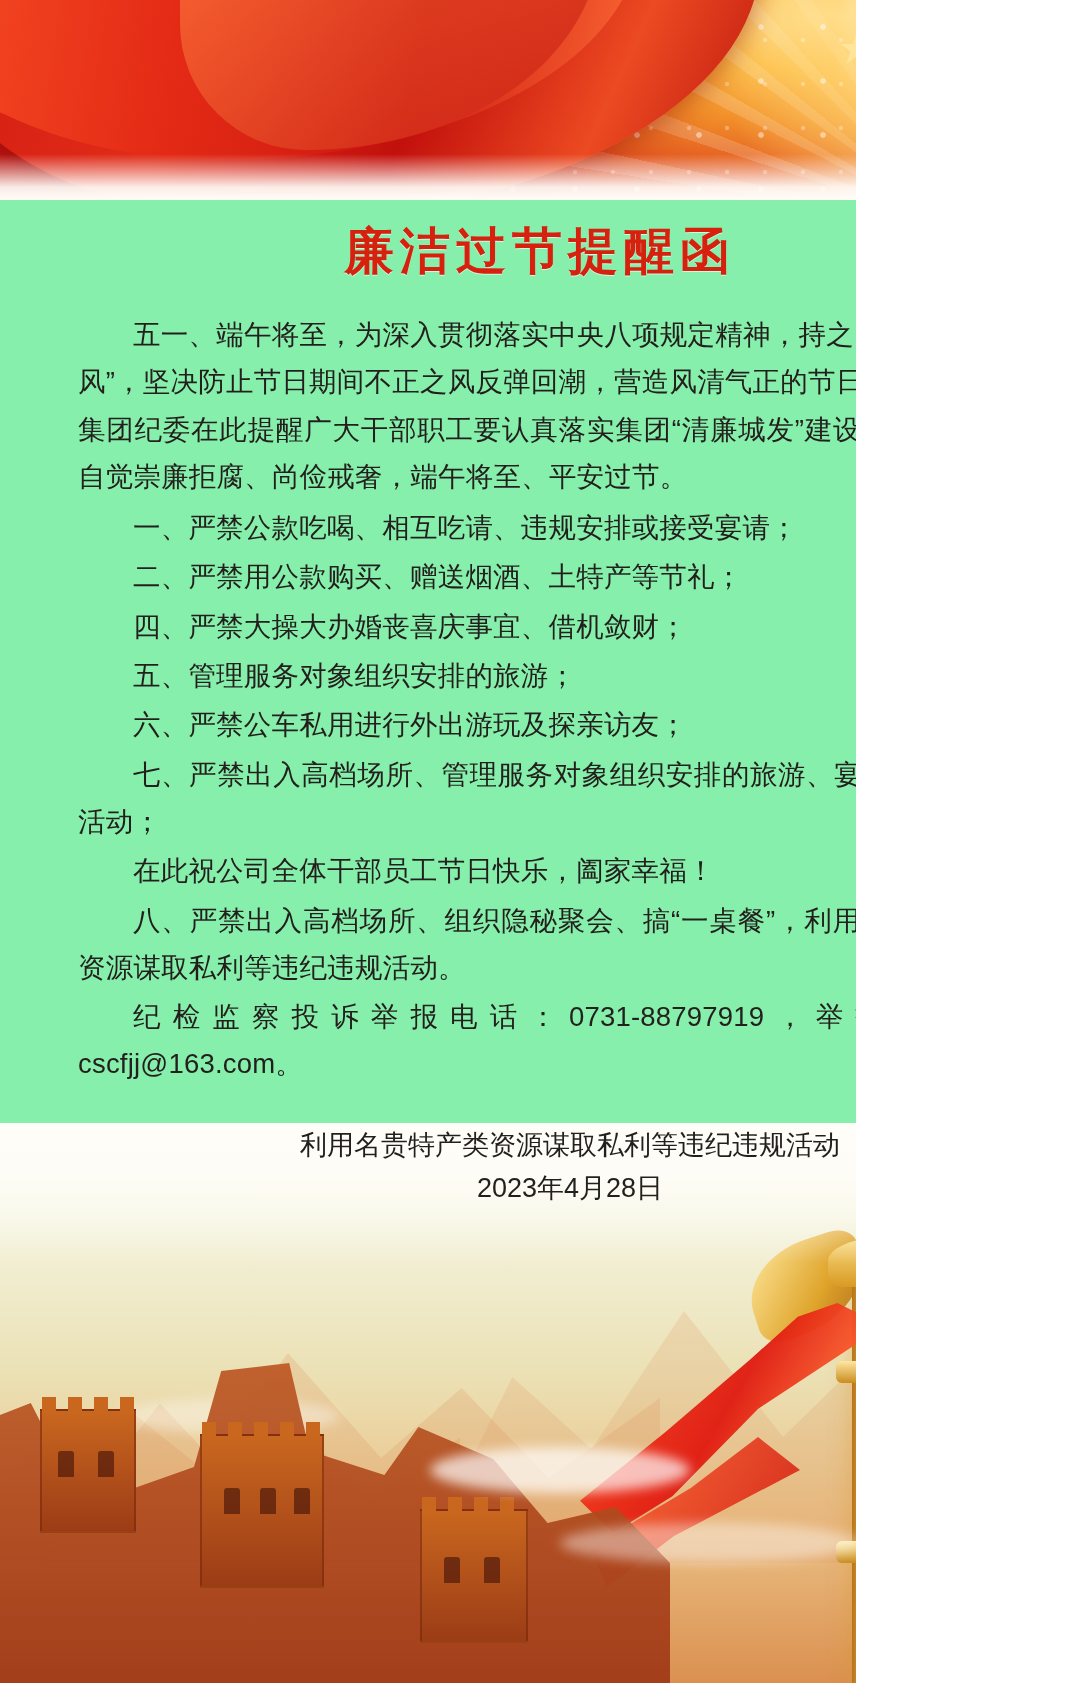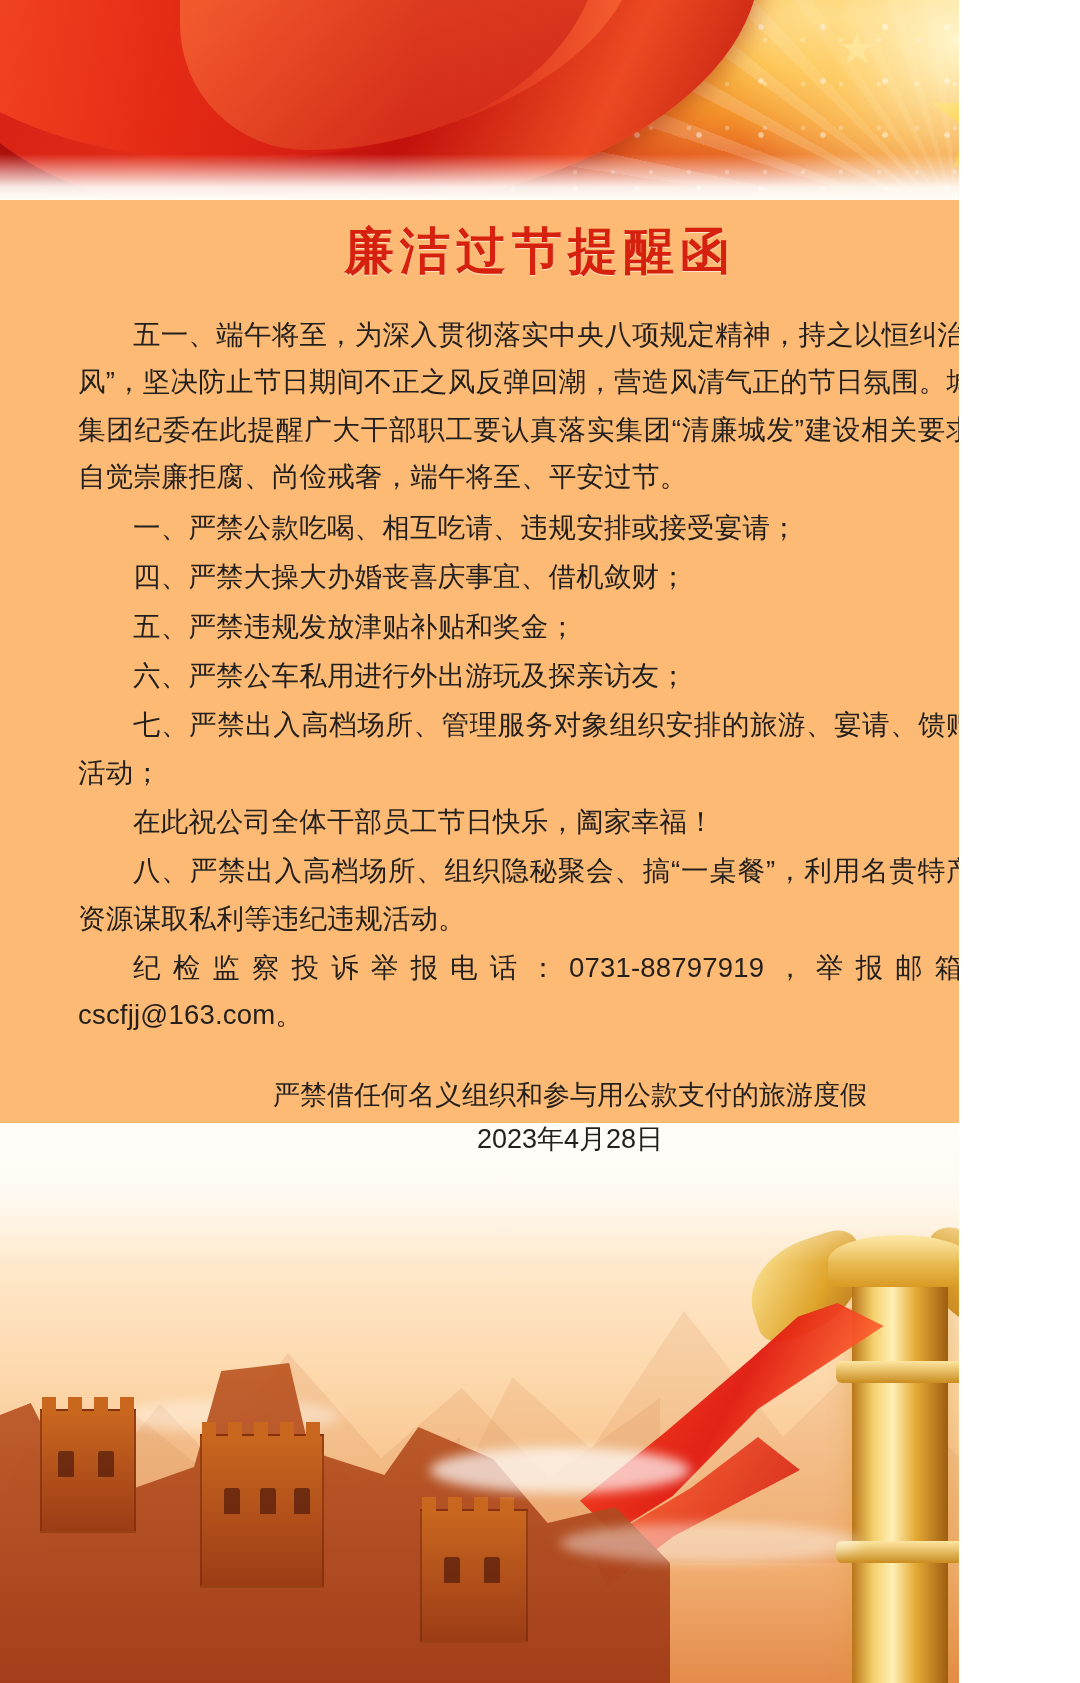--- a/index.html
+++ b/index.html
@@ -12,10 +12,10 @@
   }
   #poster {
     position: relative;
-    width: 959px;
+    width: 856px;
     height: 1683px;
     overflow: hidden;
-    background: #fdba74;
+    background: #86efac;
   }
 
   

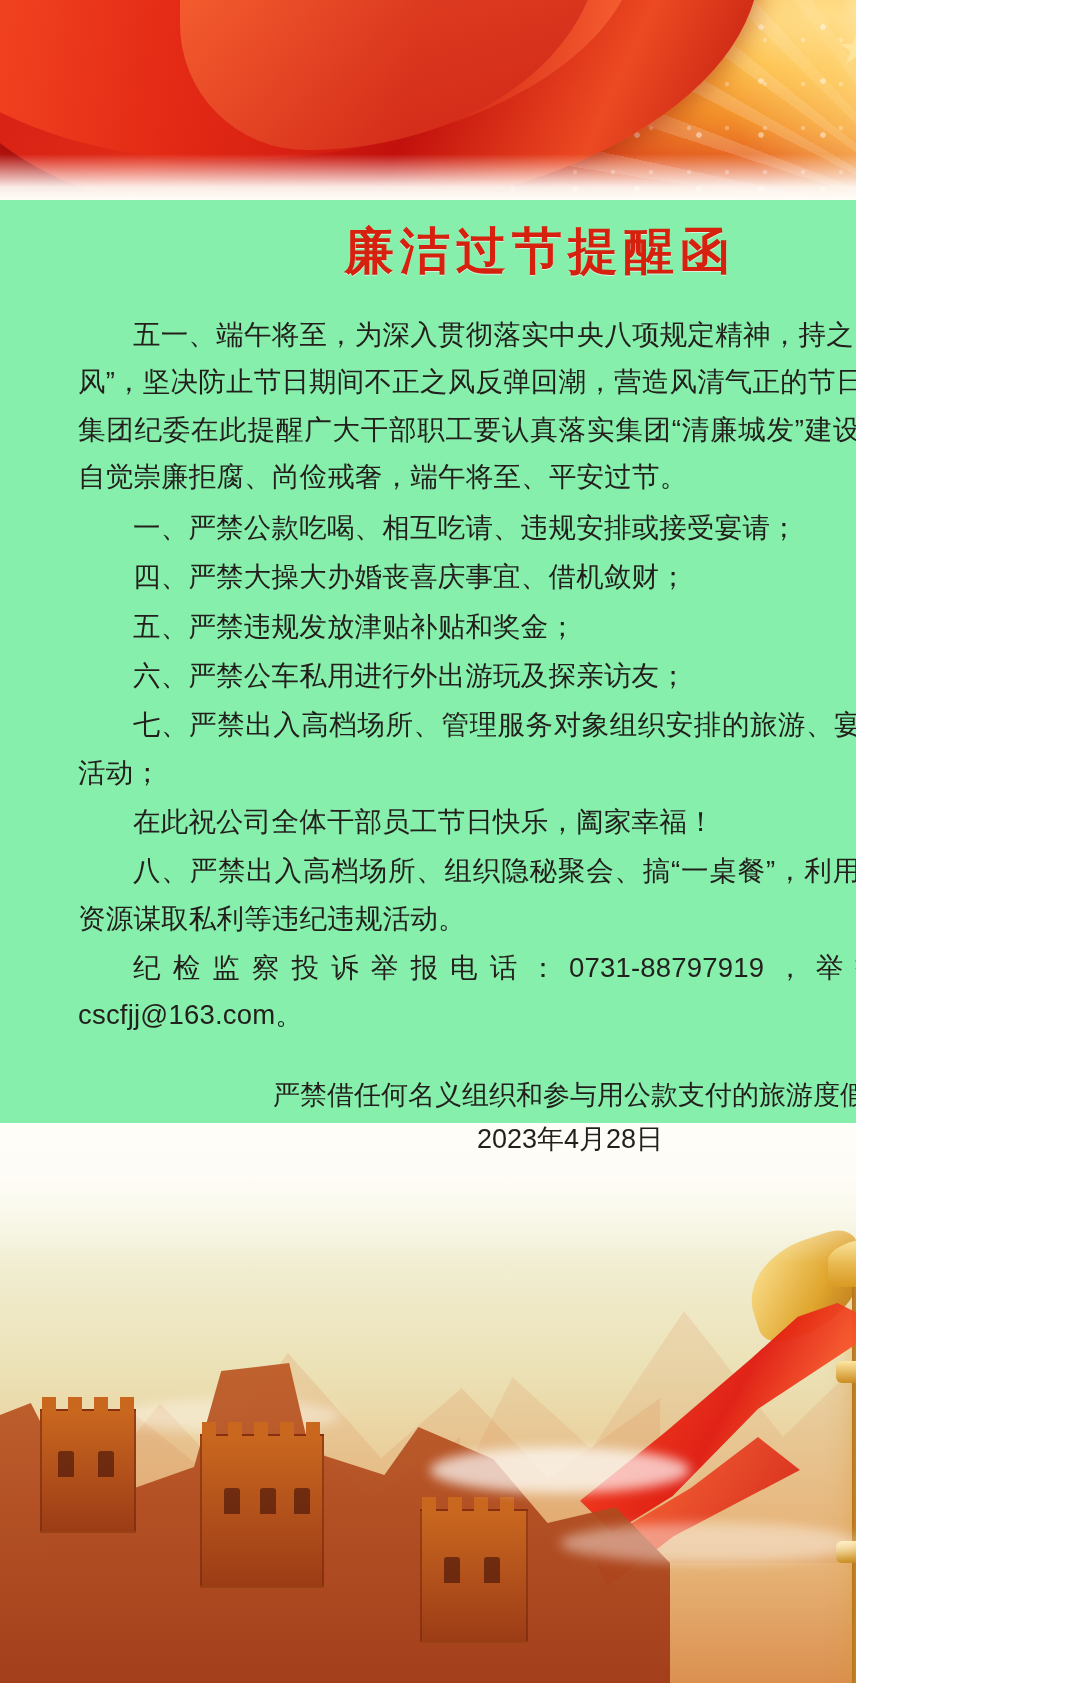--- a/index.html
+++ b/index.html
@@ -323,6 +323,7 @@
 
     <p class="para">五一、端午将至，为深入贯彻落实中央八项规定精神，持之以恒纠治“四风”，坚决防止节日期间不正之风反弹回潮，营造风清气正的节日氛围。城发集团纪委在此提醒广大干部职工要认真落实集团“清廉城发”建设相关要求，自觉崇廉拒腐、尚俭戒奢，端午将至、平安过节。</p>
     <p class="para tight">一、严禁公款吃喝、相互吃请、违规安排或接受宴请；</p>
+    <p class="para tight">二、严禁用公款购买、赠送烟酒、土特产等节礼；</p>
     <p class="para tight">四、严禁大操大办婚丧喜庆事宜、借机敛财；</p>
     <p class="para tight">五、严禁违规发放津贴补贴和奖金；</p>
     <p class="para tight">六、严禁公车私用进行外出游玩及探亲访友；</p>

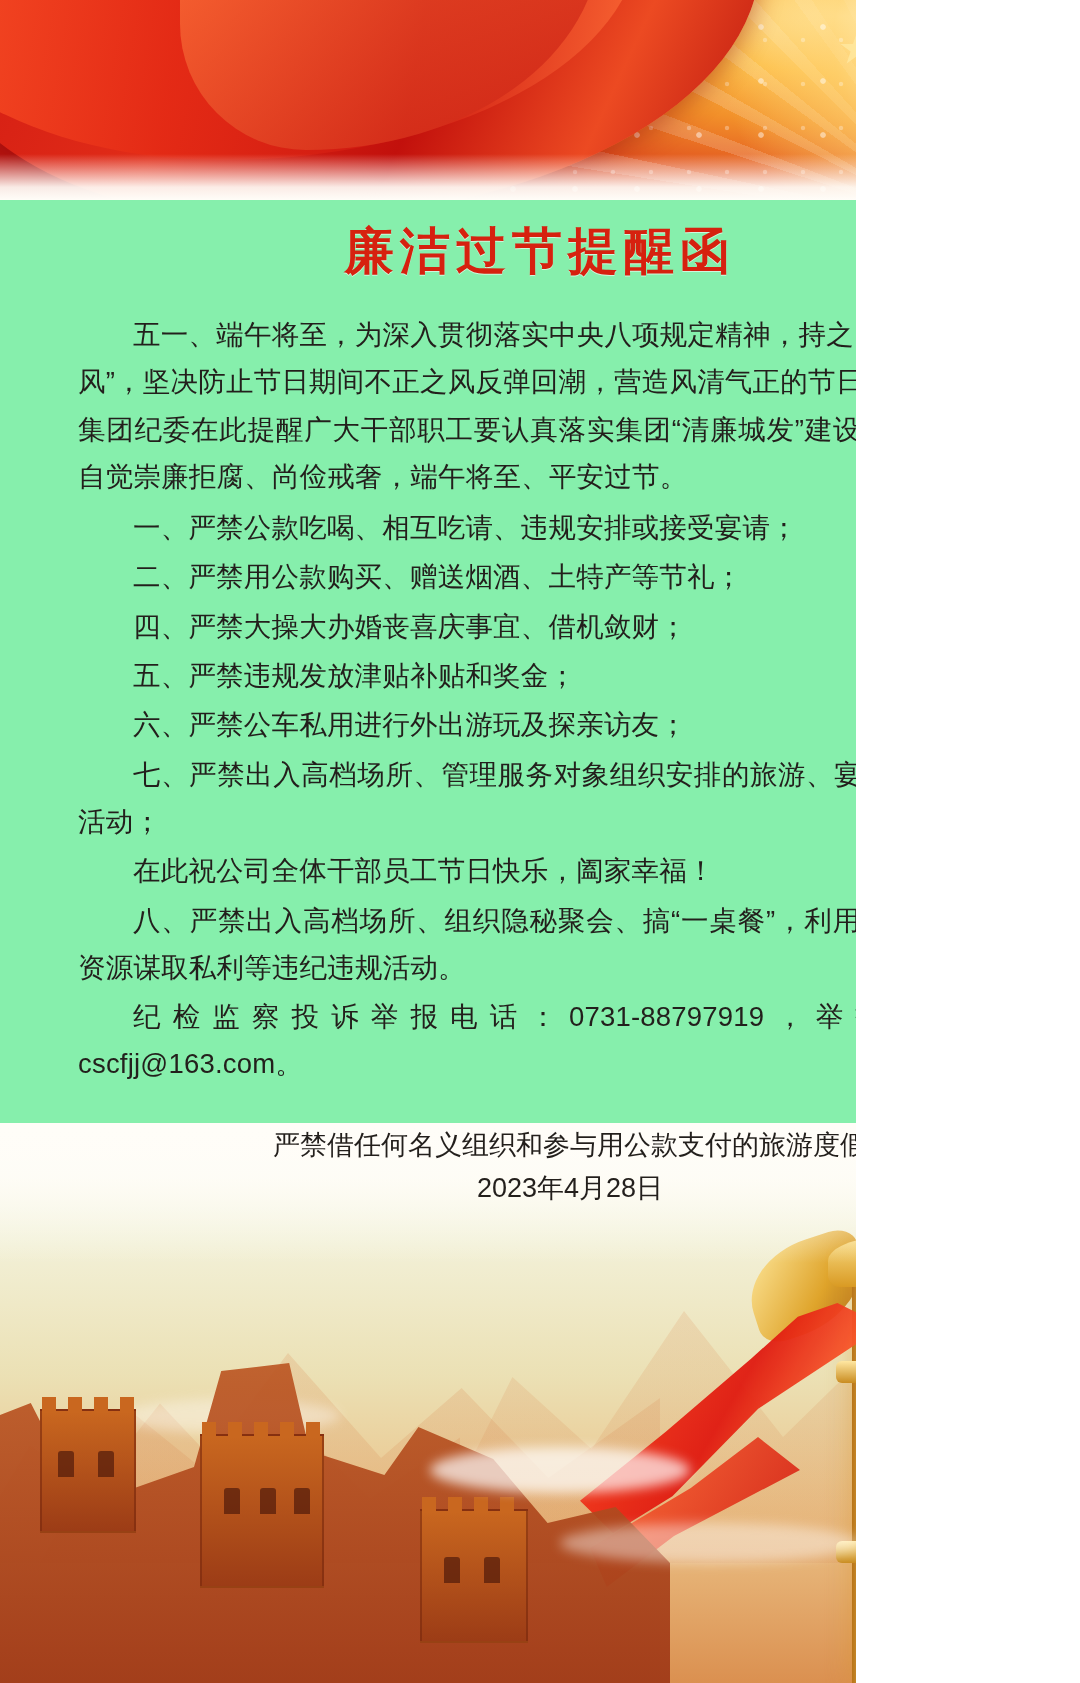--- a/index.html
+++ b/index.html
@@ -325,7 +325,7 @@
     <p class="para tight">一、严禁公款吃喝、相互吃请、违规安排或接受宴请；</p>
     <p class="para tight">二、严禁用公款购买、赠送烟酒、土特产等节礼；</p>
     <p class="para tight">四、严禁大操大办婚丧喜庆事宜、借机敛财；</p>
-    <p class="para tight">五、严禁违规发放津贴补贴和奖金；</p>
+    <p class="para tight">五、管理服务对象组织安排的旅游；</p>
     <p class="para tight">六、严禁公车私用进行外出游玩及探亲访友；</p>
     <p class="para tight">七、严禁出入高档场所、管理服务对象组织安排的旅游、宴请、馈赠等活动；</p>
     <p class="para tight">在此祝公司全体干部员工节日快乐，阖家幸福！</p>

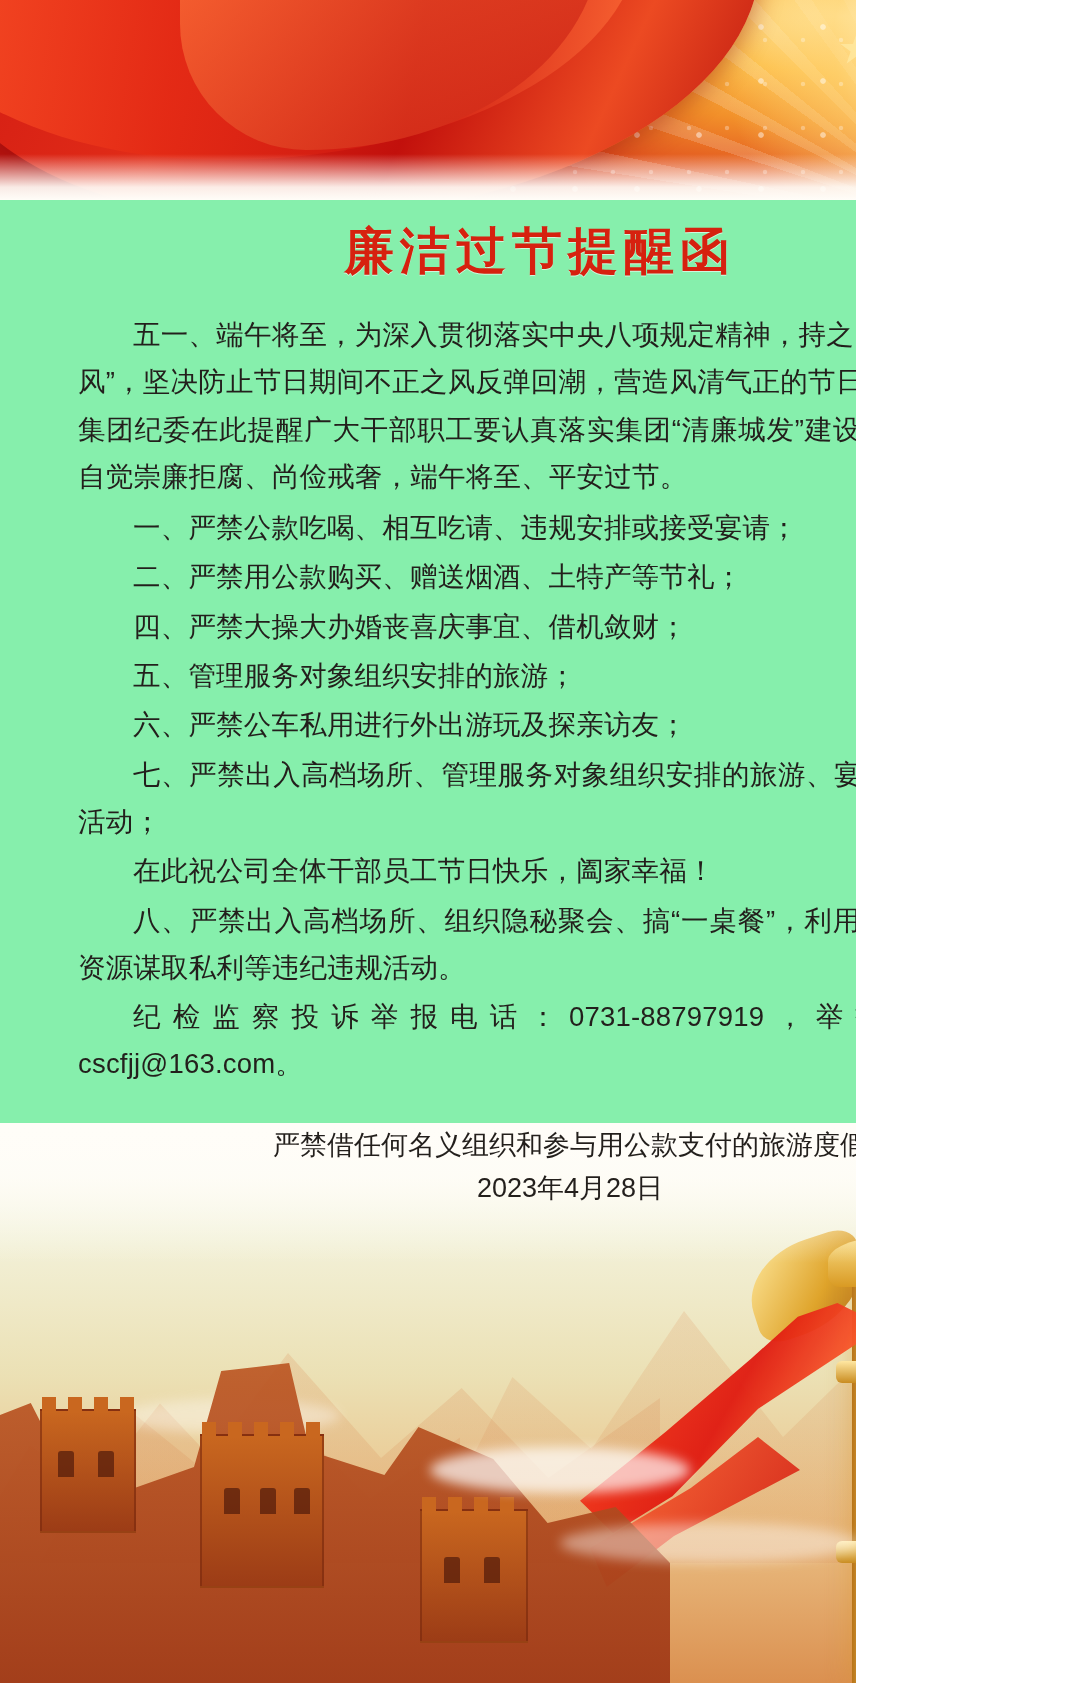--- a/index.html
+++ b/index.html
@@ -333,7 +333,7 @@
     <p class="para tight">纪检监察投诉举报电话：0731-88797919，举报邮箱：cscfjj@163.com。</p>
 
     <div class="signature">
-      <div>严禁借任何名义组织和参与用公款支付的旅游度假</div>
+      <div>利用名贵特产类资源谋取私利等违纪违规活动</div>
       <div>2023年4月28日</div>
     </div>
   </div>

